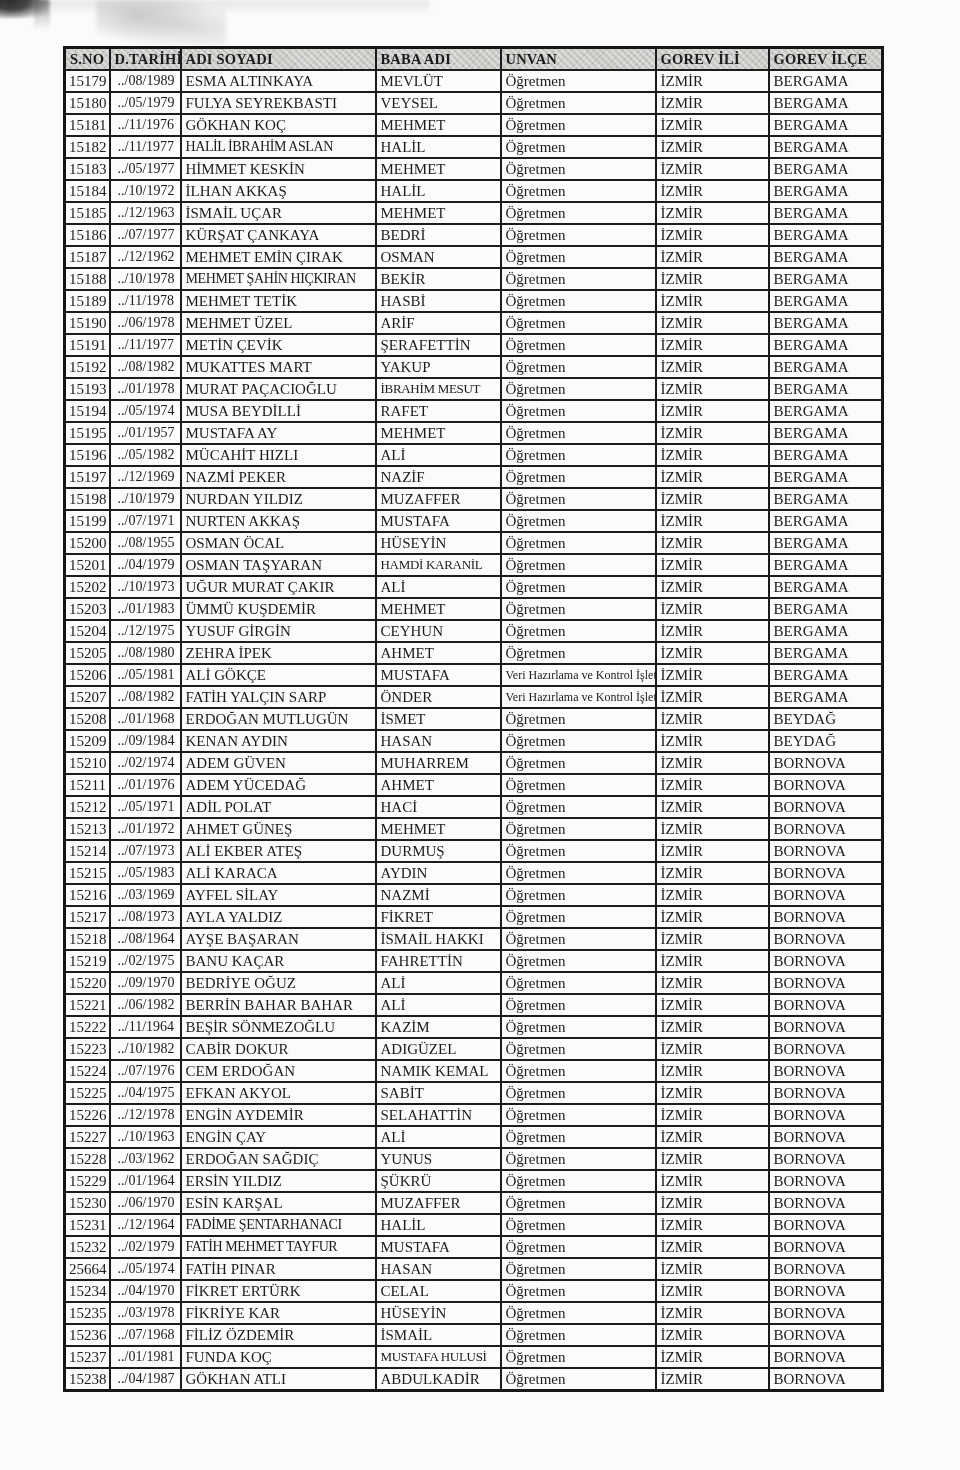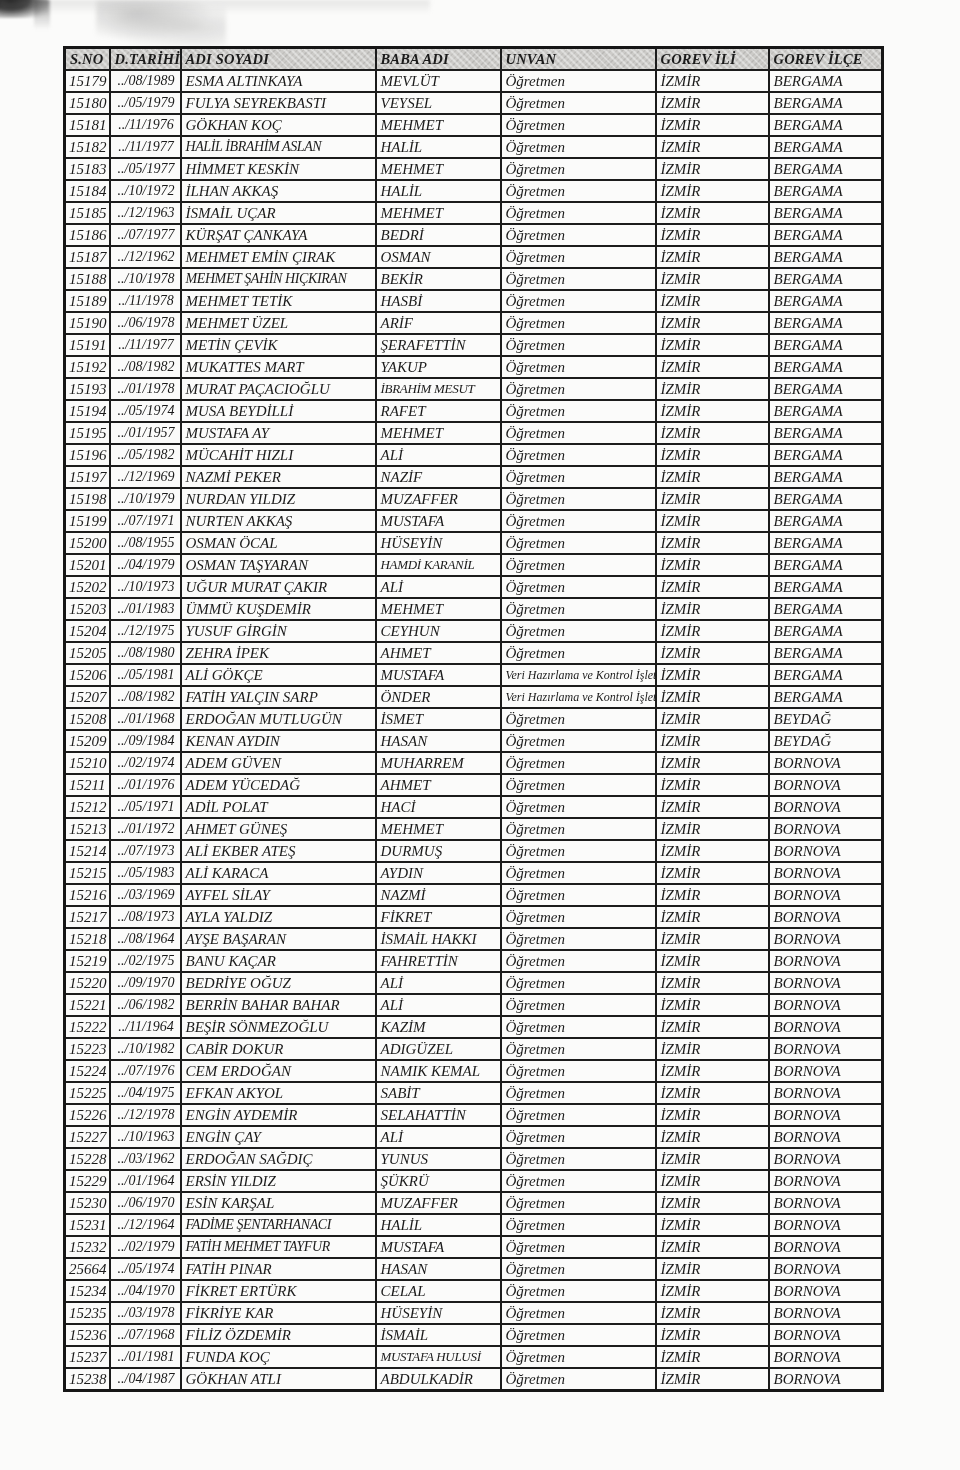--- a/index.html
+++ b/index.html
@@ -56,7 +56,6 @@
     table-layout: fixed;
     width: 818px;
     border: 3px solid #161616;
-    font-style: italic;
   }
   col.c-sno   { width: 45px; }
   col.c-date  { width: 71px; }

